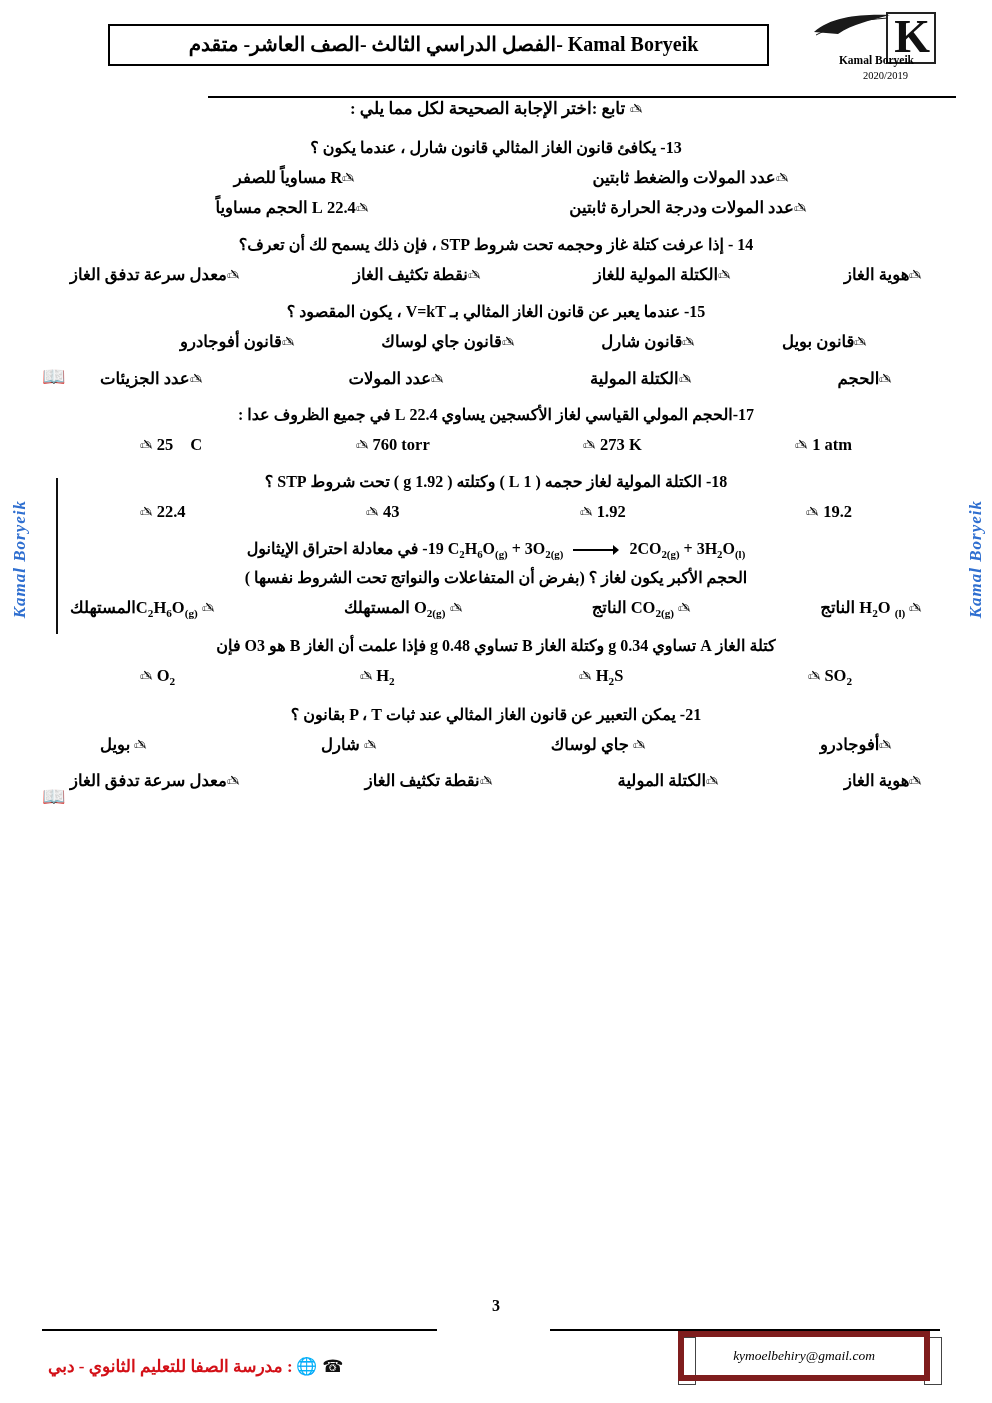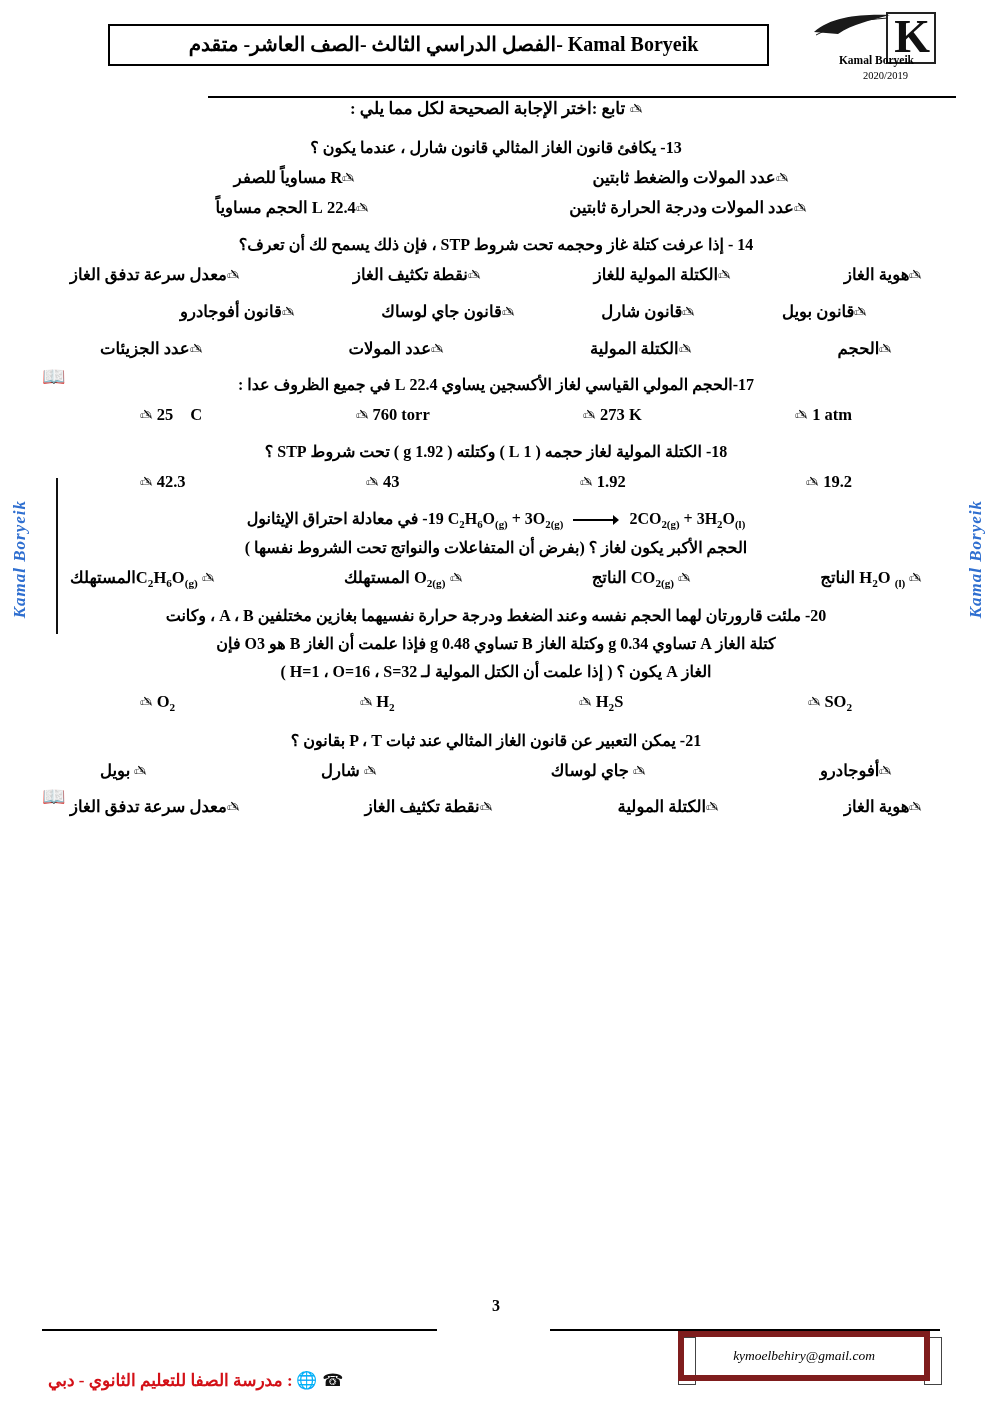--- a/index.html
+++ b/index.html
@@ -288,6 +288,7 @@
       <span class="ch"><span class="pen-glyph">✍</span><span>معدل سرعة تدفق الغاز</span></span>
     </div>
 
+    <p class="q center">15- عندما يعبر عن قانون الغاز المثالي بـ  V=kT ، يكون المقصود ؟</p>
     <div class="choices pad-c">
       <span class="ch"><span class="pen-glyph">✍</span><span>قانون بويل</span></span>
       <span class="ch"><span class="pen-glyph">✍</span><span>قانون شارل</span></span>

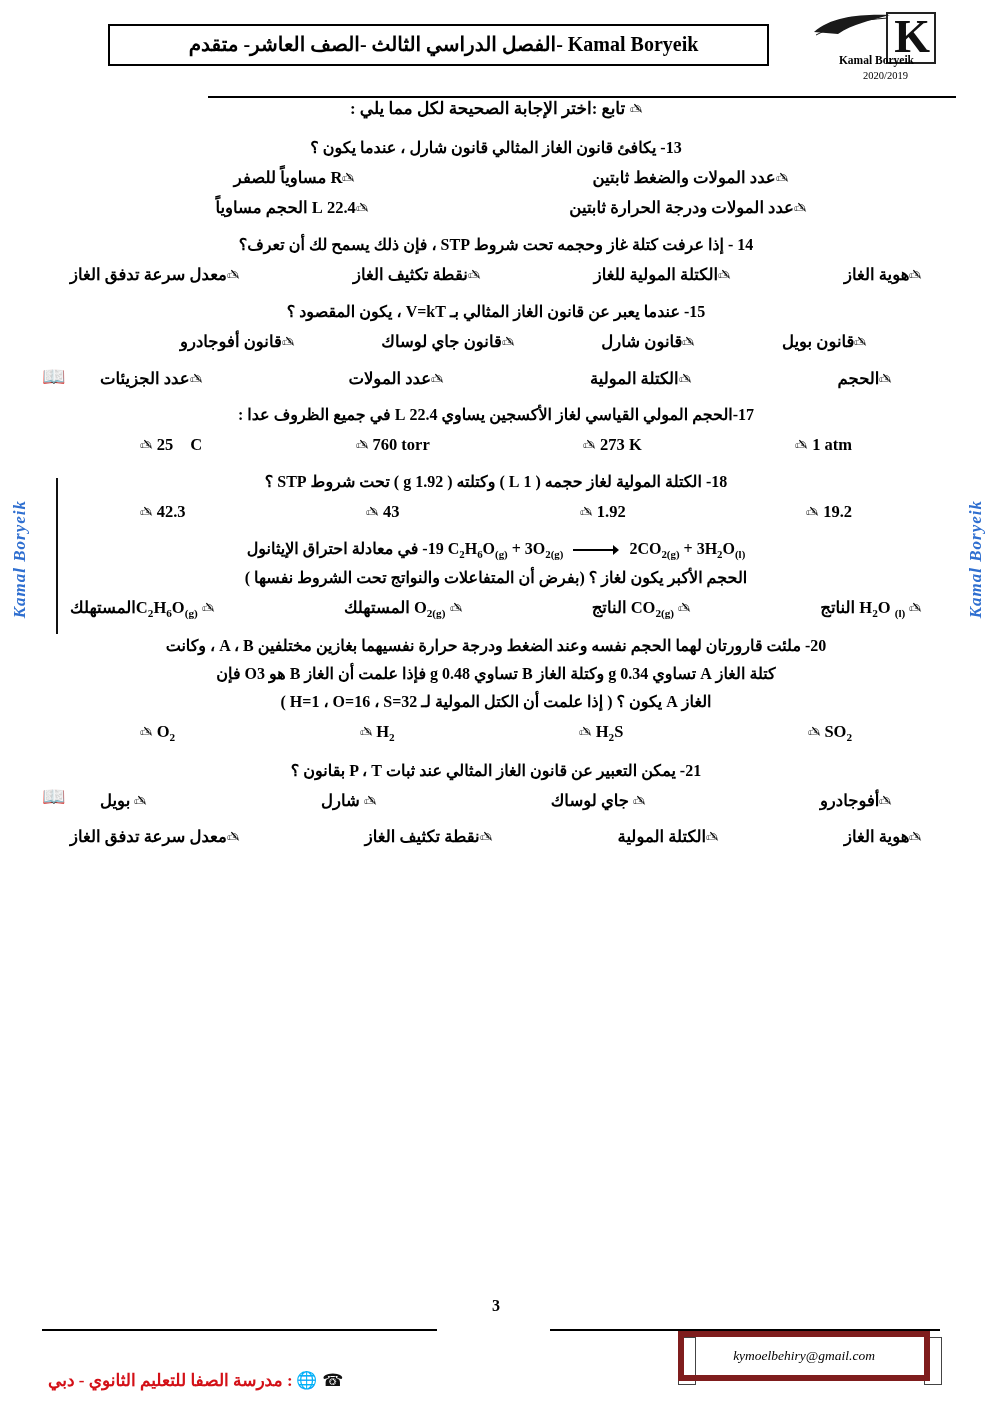--- a/index.html
+++ b/index.html
@@ -316,7 +316,7 @@
       <span class="ch"><span class="ltr-val">19.2</span> <span class="pen-glyph">✍</span></span>
       <span class="ch"><span class="ltr-val">1.92</span> <span class="pen-glyph">✍</span></span>
       <span class="ch"><span class="ltr-val">43</span> <span class="pen-glyph">✍</span></span>
-      <span class="ch"><span class="ltr-val">42.3</span> <span class="pen-glyph">✍</span></span>
+      <span class="ch"><span class="ltr-val">22.4</span> <span class="pen-glyph">✍</span></span>
     </div>
 
     <p class="q center">

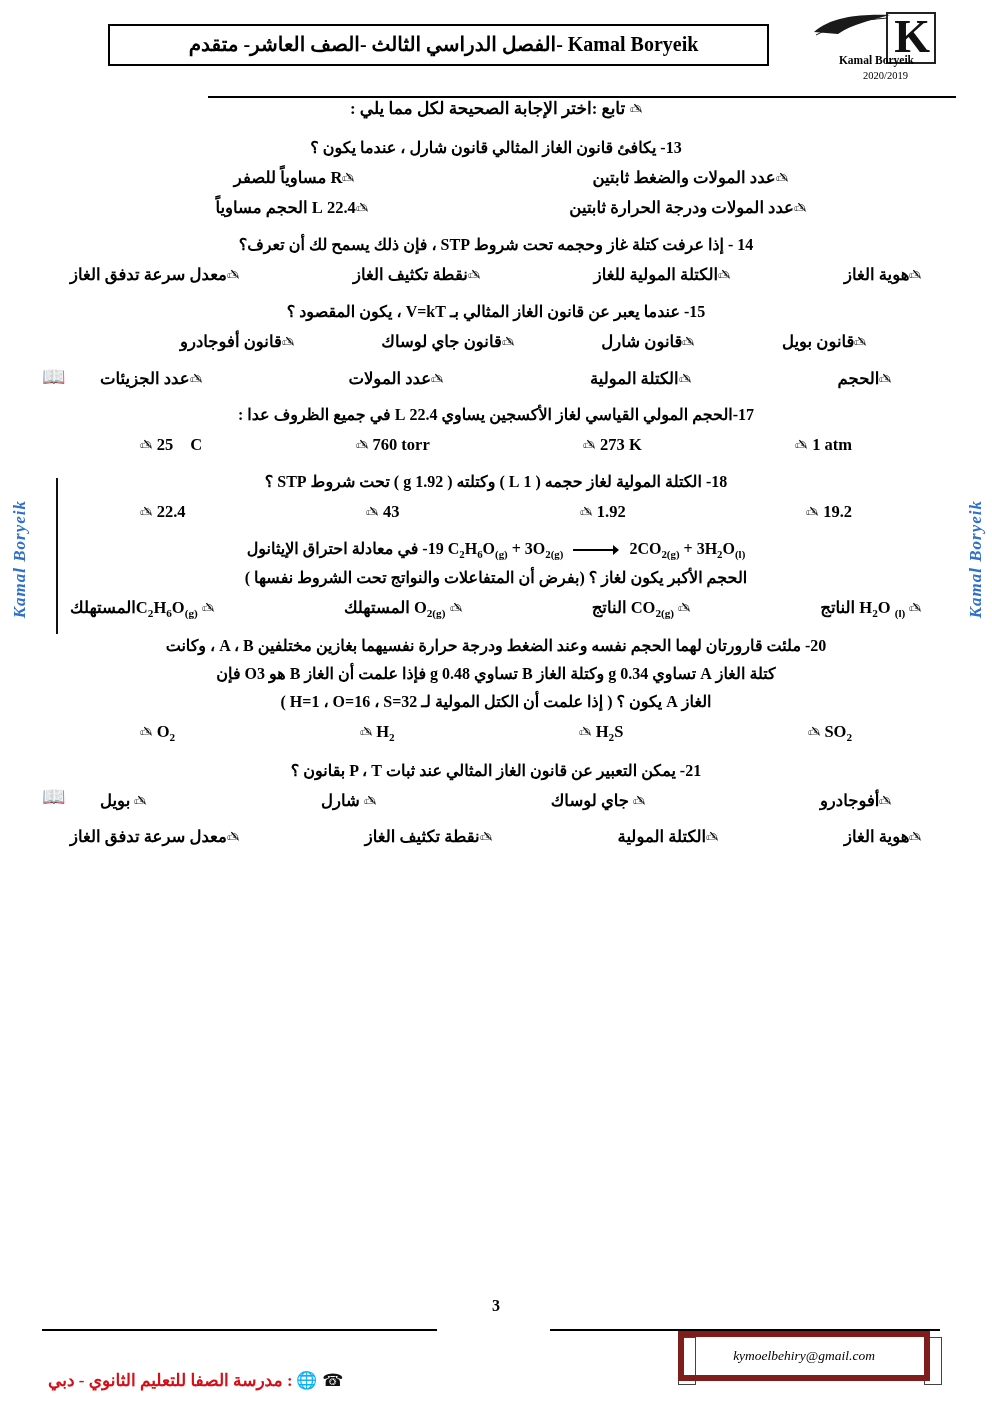--- a/index.html
+++ b/index.html
@@ -338,7 +338,6 @@
       <span class="ch"><span class="pen-glyph">✍</span> C<sub>2</sub>H<sub>6</sub>O<sub>(g)</sub>المستهلك</span>
     </div>
 
-    <p class="q center">20- ملئت قارورتان لهما الحجم نفسه وعند الضغط ودرجة حرارة نفسيهما بغازين مختلفين A ، B ، وكانت</p>
     <p class="q center">كتلة الغاز A تساوي 0.34 g وكتلة الغاز B تساوي 0.48 g فإذا علمت أن الغاز B هو O3 فإن</p>
     <p class="q center">الغاز A يكون ؟ ( إذا علمت أن الكتل المولية لـ H=1 ، O=16 ،  S=32 )</p>
     <div class="choices pad-e">

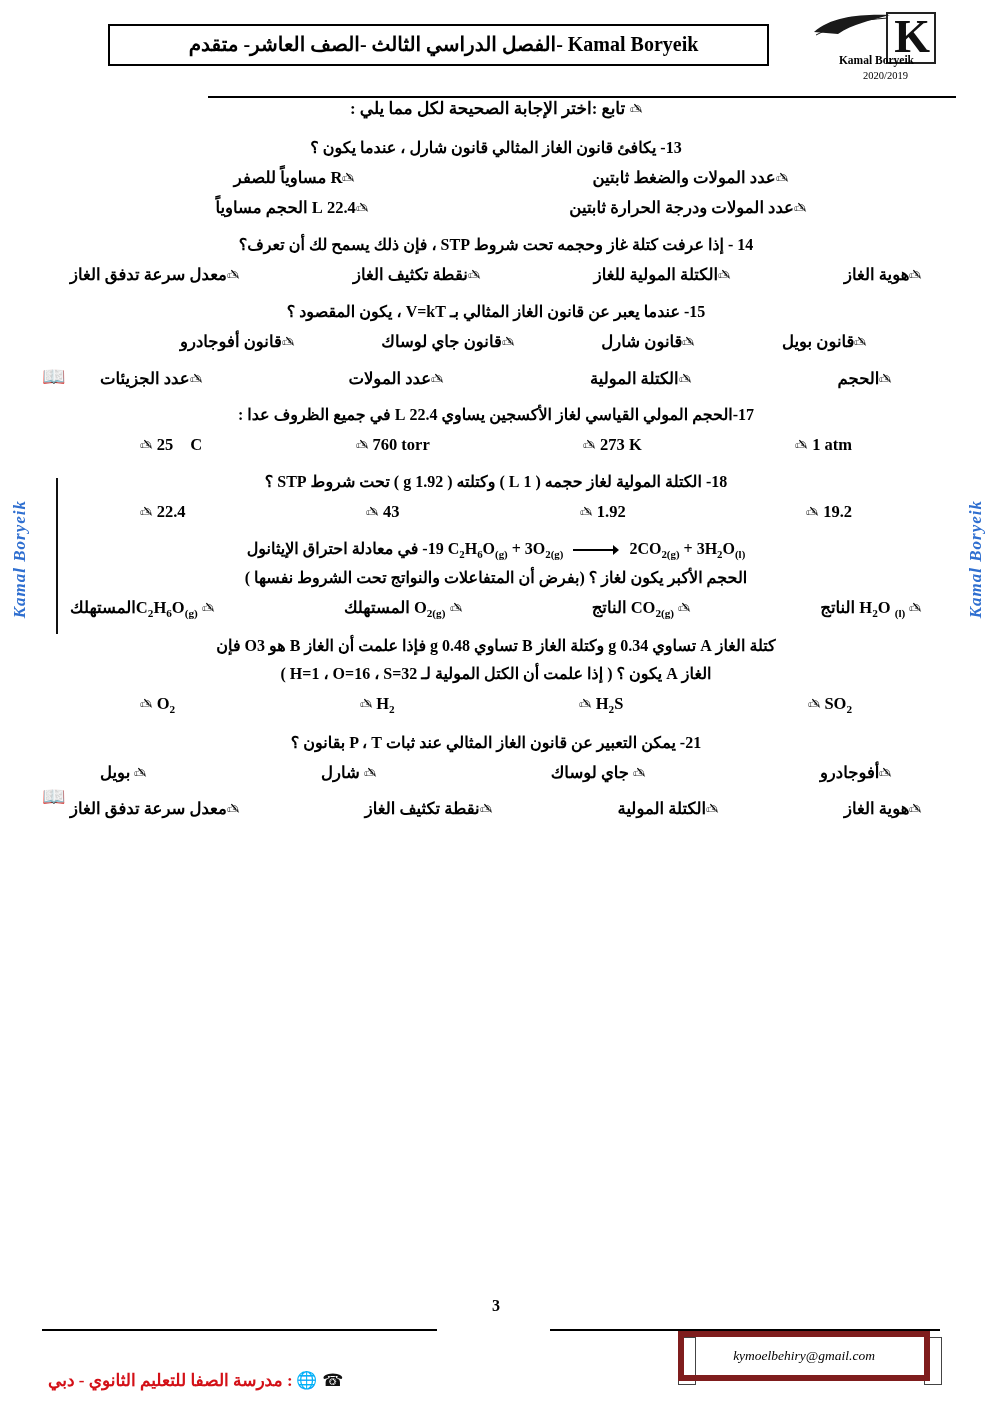--- a/index.html
+++ b/index.html
@@ -339,7 +339,6 @@
     </div>
 
     <p class="q center">كتلة الغاز A تساوي 0.34 g وكتلة الغاز B تساوي 0.48 g فإذا علمت أن الغاز B هو O3 فإن</p>
-    <p class="q center">الغاز A يكون ؟ ( إذا علمت أن الكتل المولية لـ H=1 ، O=16 ،  S=32 )</p>
     <div class="choices pad-e">
       <span class="ch">SO<sub>2</sub> <span class="pen-glyph">✍</span></span>
       <span class="ch">H<sub>2</sub>S <span class="pen-glyph">✍</span></span>

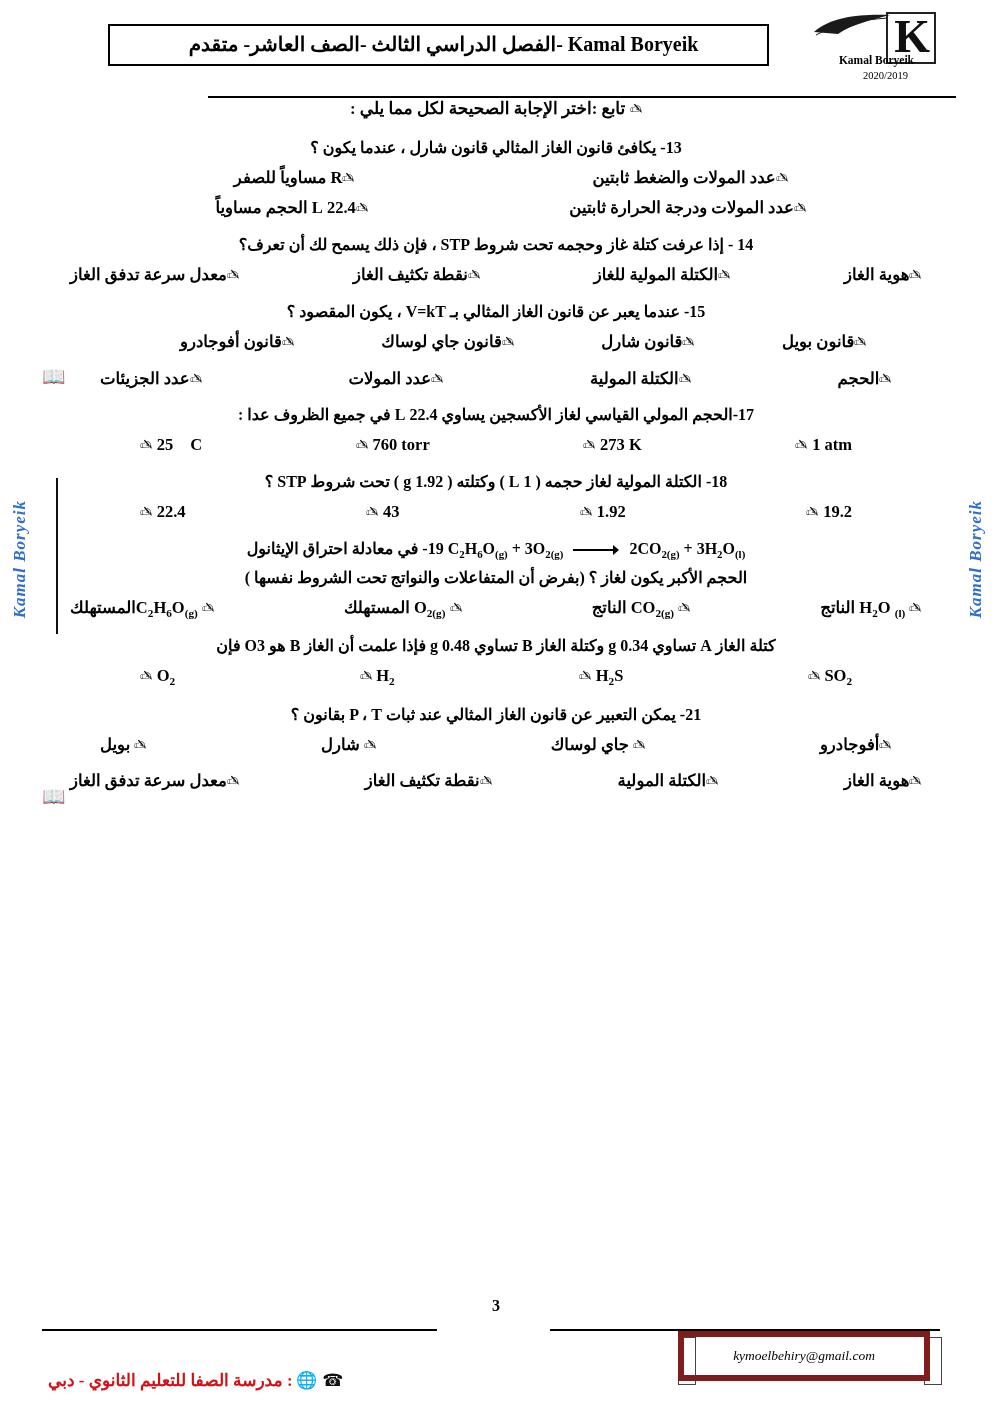--- a/index.html
+++ b/index.html
@@ -227,7 +227,7 @@
   .email-ribbon-l { right: 296px; }
   .school {
     position: absolute;
-    bottom: 12px;
+    bottom: 26px;
     left: 48px;
     font-size: 17px;
     font-weight: bold;

